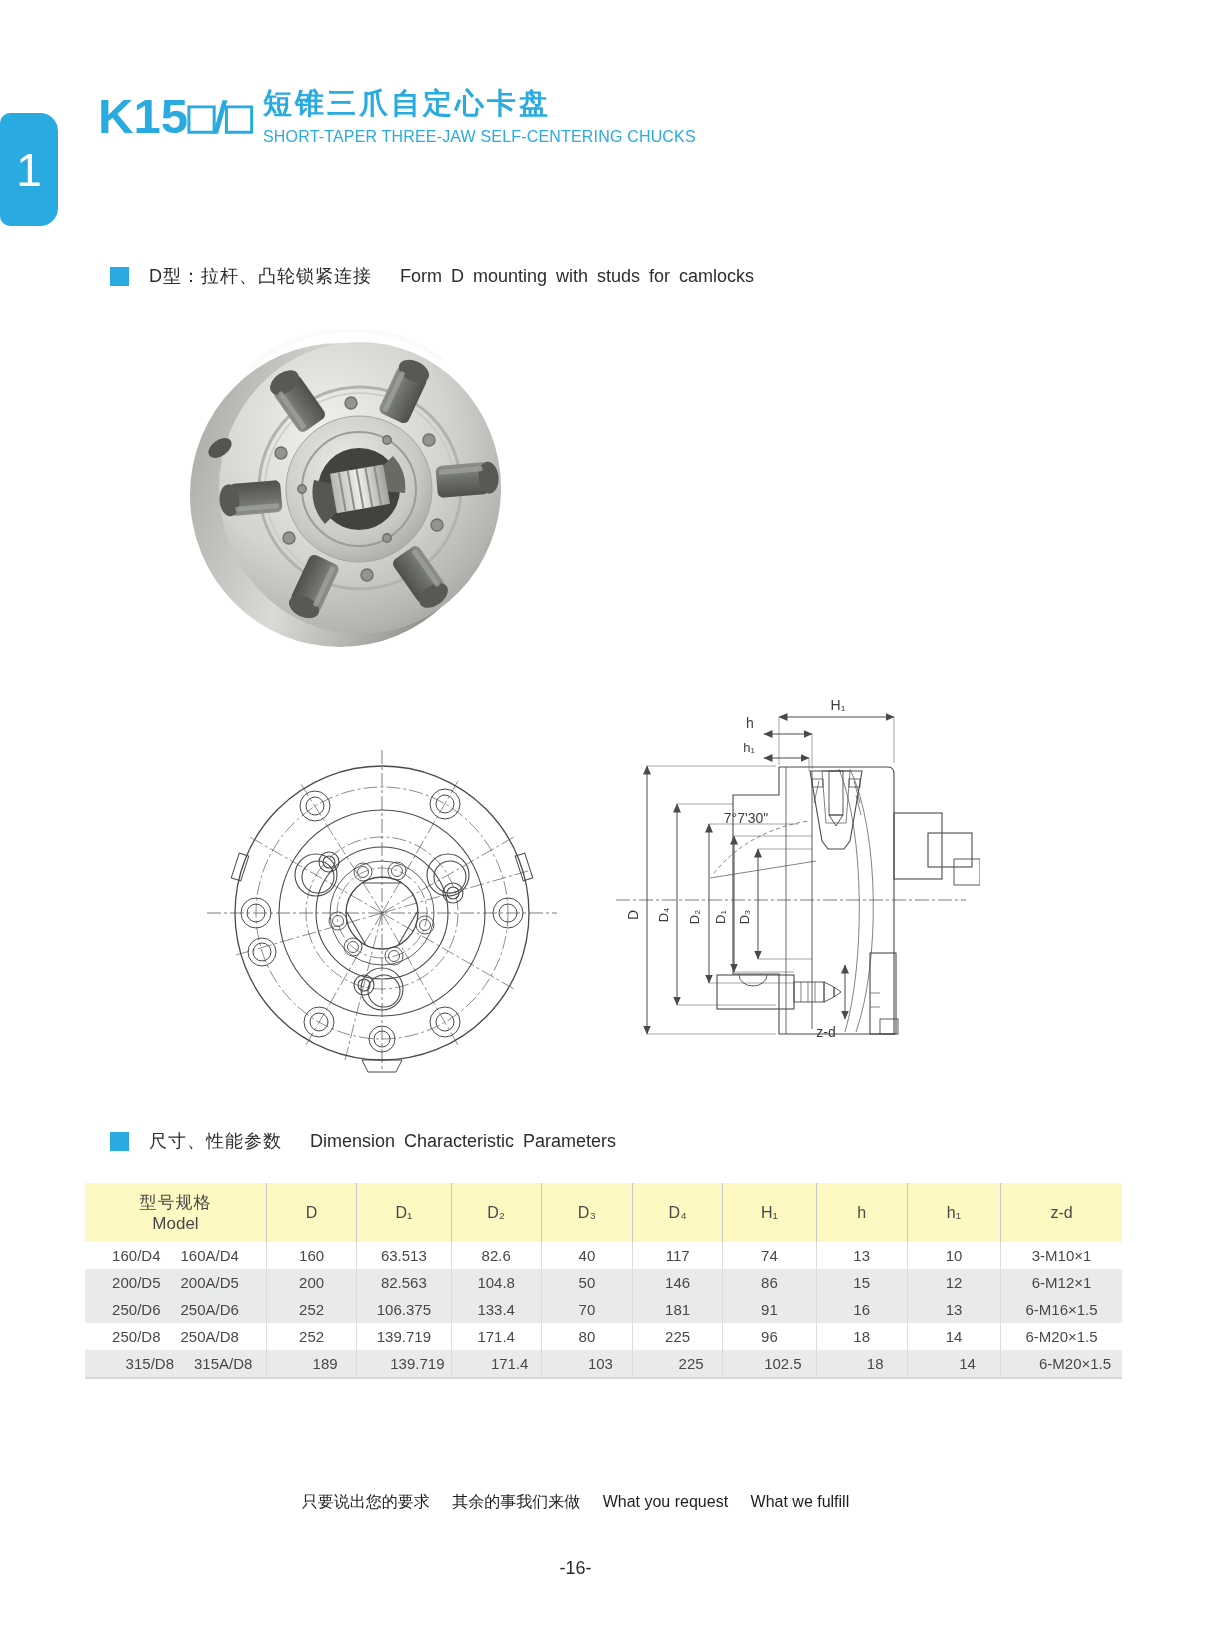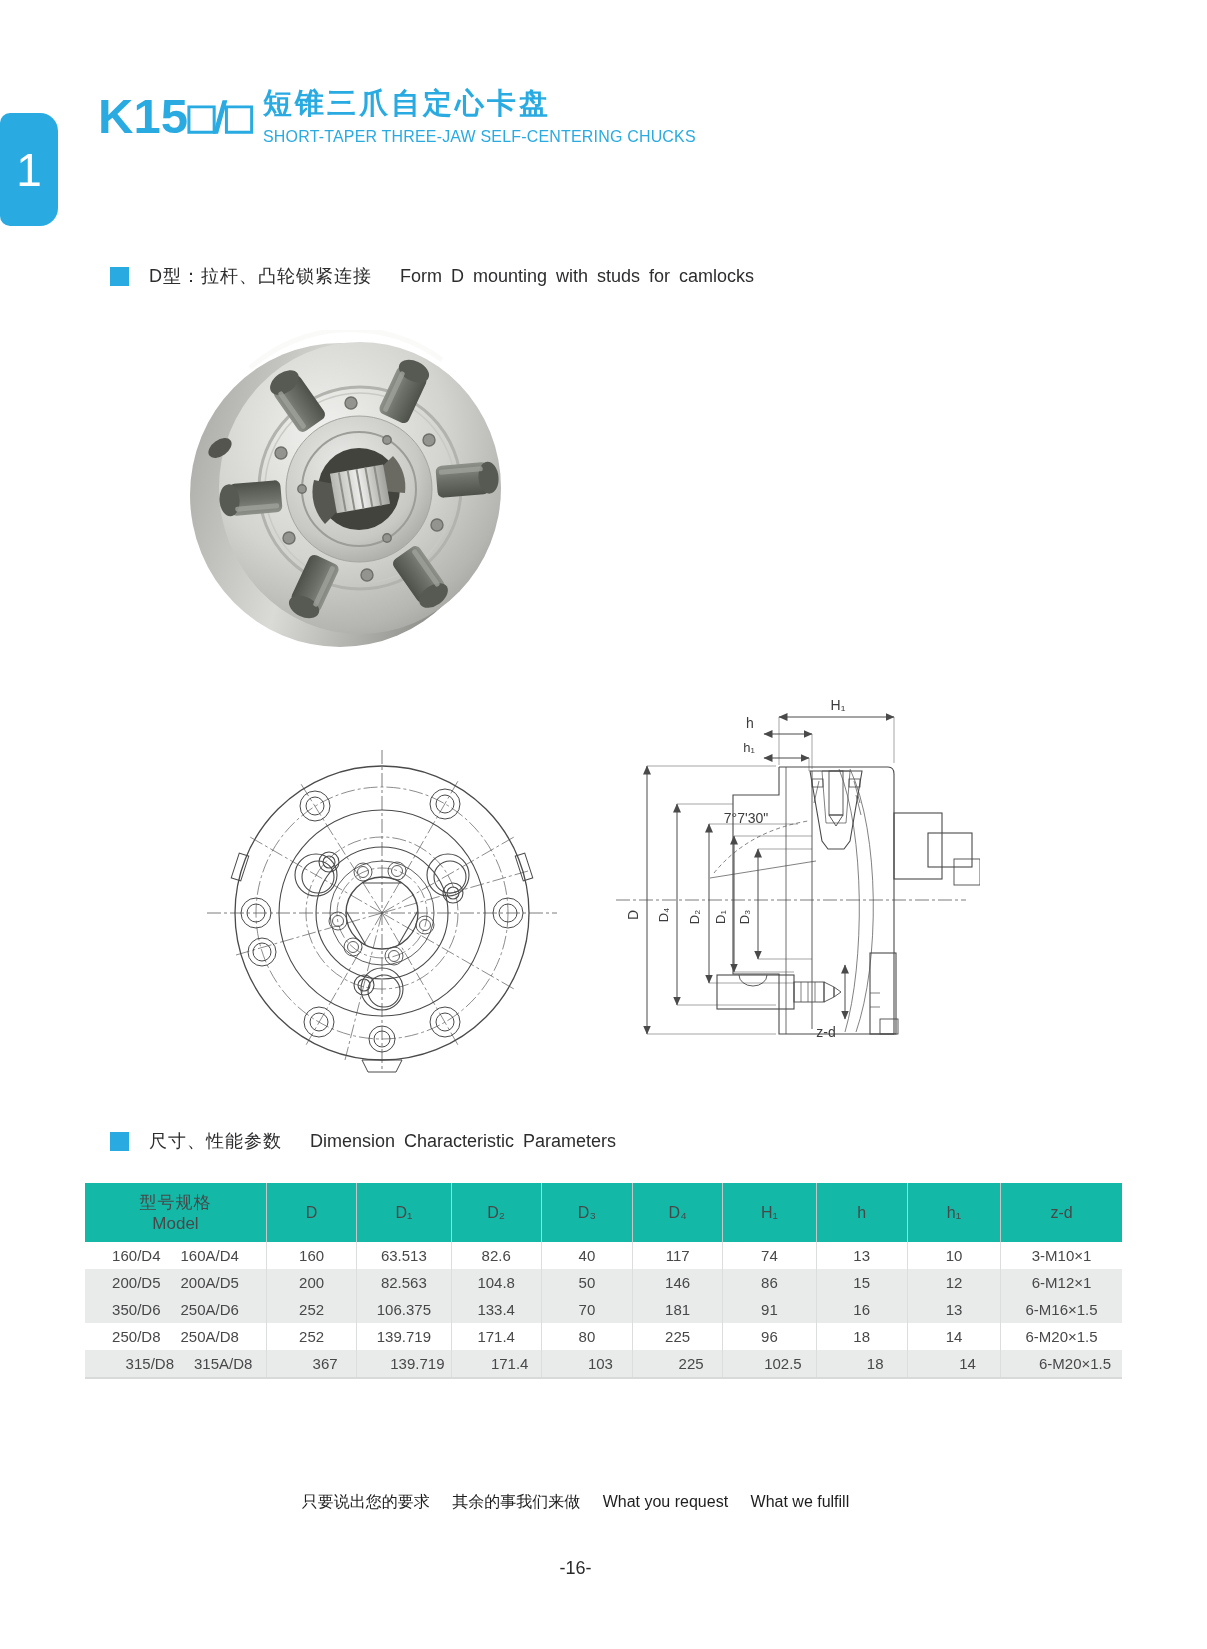--- a/index.html
+++ b/index.html
@@ -29,7 +29,7 @@
   
   .dim-table{position:absolute;left:85px;top:1183px;width:1037px;border-collapse:collapse;
              table-layout:fixed;color:#48484a;}
-  .dim-table thead th{background:#14b8a6;height:57px;font-weight:400;font-size:16px;
+  .dim-table thead th{background:#fef9c3;height:57px;font-weight:400;font-size:16px;
                       border-left:1px solid #c6c7c8;text-align:center;vertical-align:middle;}
   .dim-table thead th:first-child{border-left:none;}
   .dim-table thead .zh-h{font-size:17px;letter-spacing:1px;}

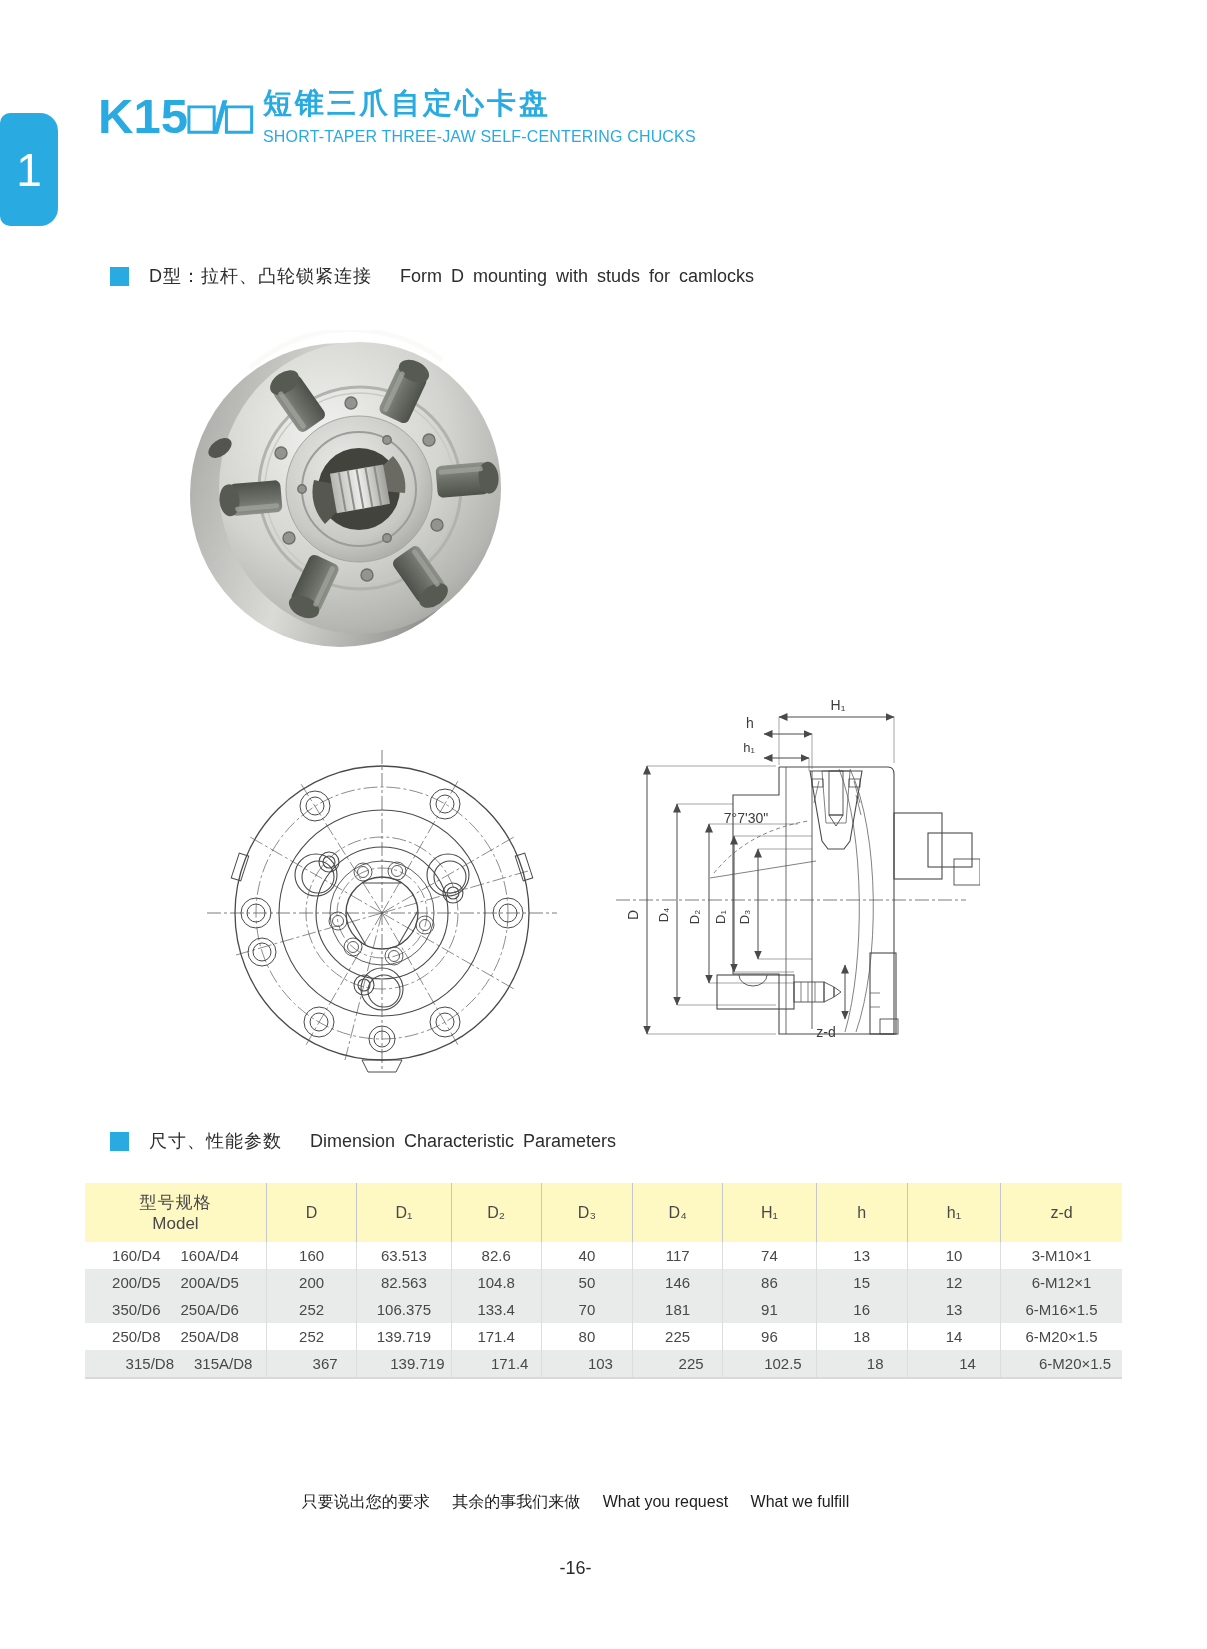--- a/index.html
+++ b/index.html
@@ -412,7 +412,7 @@
           <td>6-M12×1</td>
         </tr>
         <tr class="alt">
-          <td class="model"><span>350/D6</span><span>250A/D6</span></td>
+          <td class="model"><span>250/D6</span><span>250A/D6</span></td>
           <td>252</td>
           <td>106.375</td>
           <td>133.4</td>

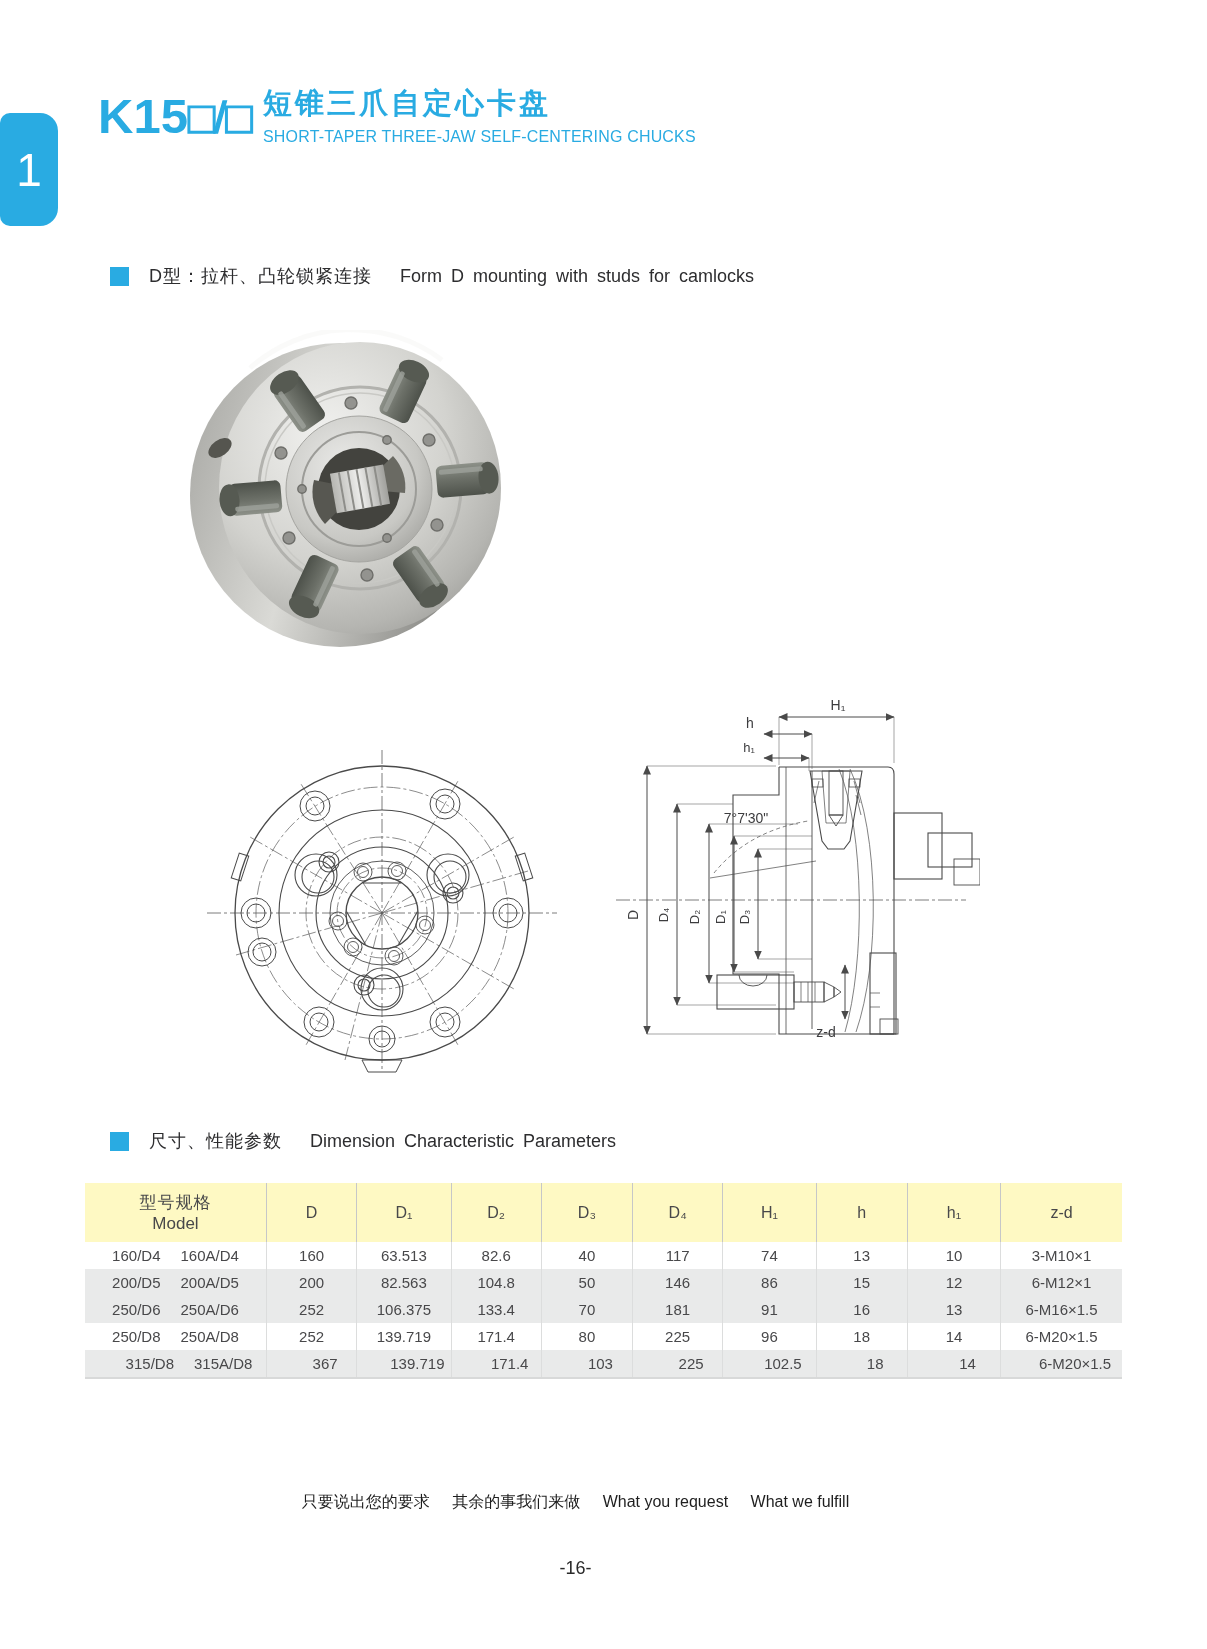--- a/index.html
+++ b/index.html
@@ -437,7 +437,7 @@
         </tr>
         <tr class="alt">
           <td class="model"><span>315/D8</span><span>315A/D8</span></td>
-          <td>367</td>
+          <td>189</td>
           <td>139.719</td>
           <td>171.4</td>
           <td>103</td>

